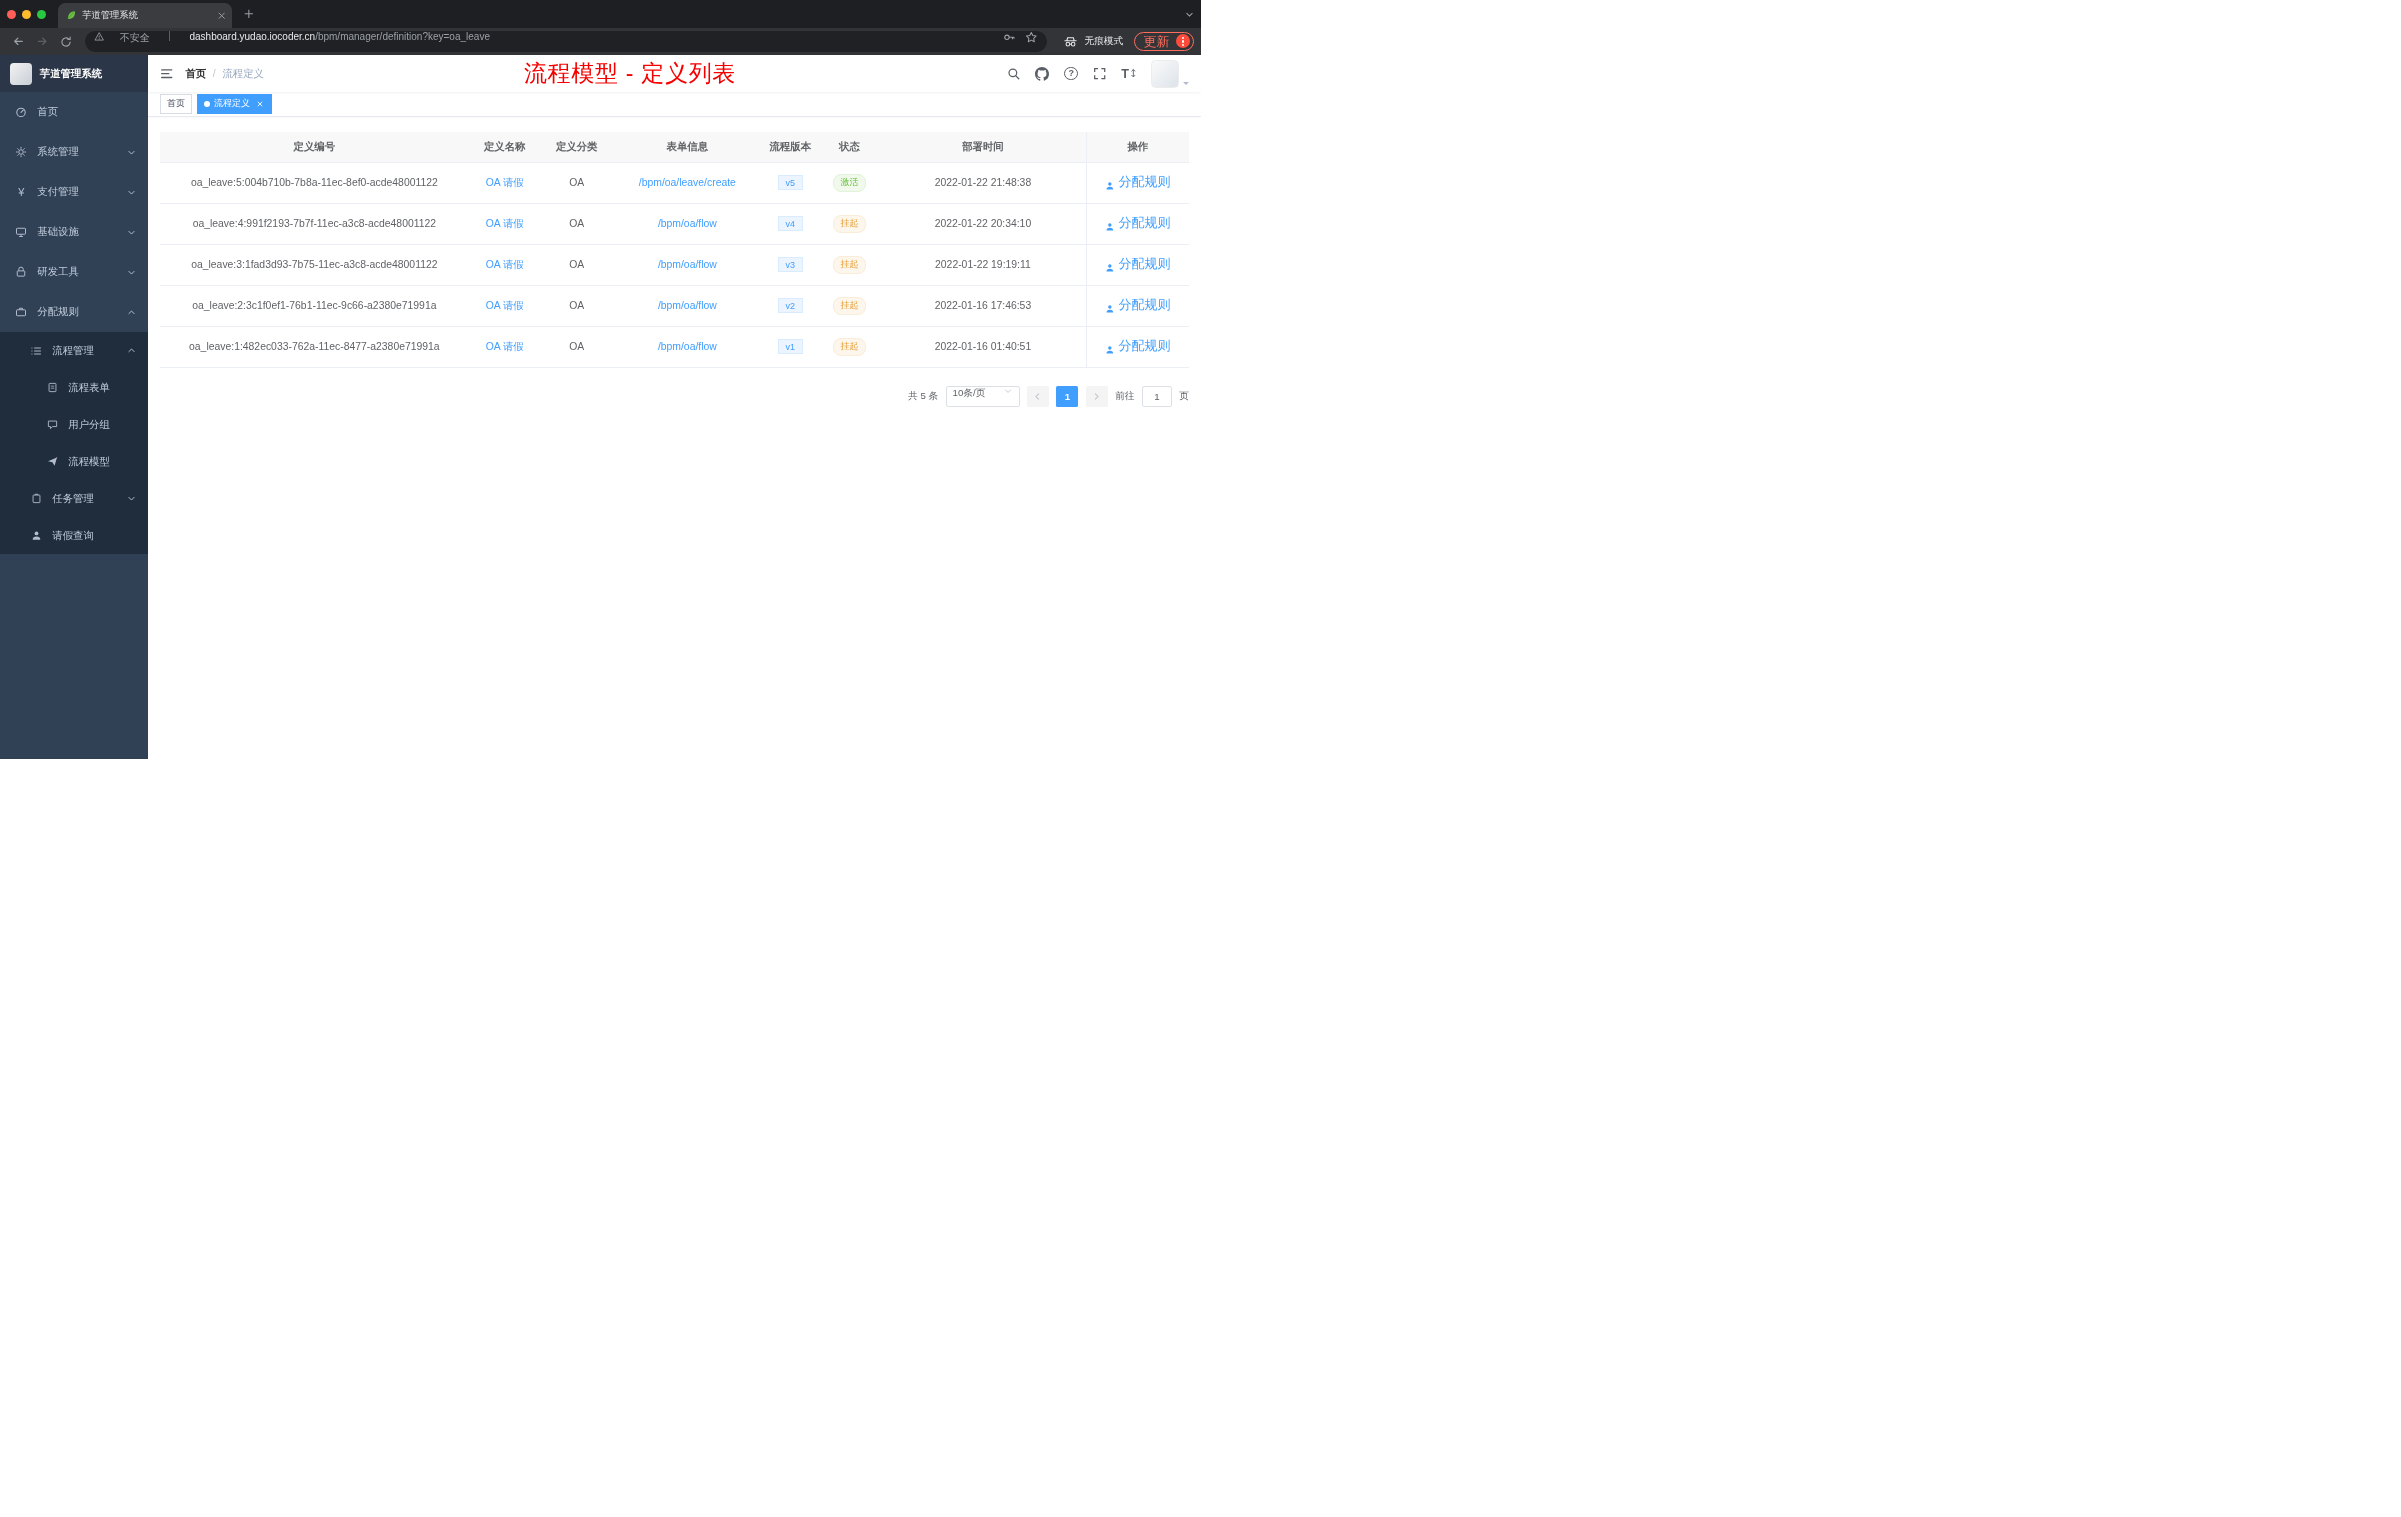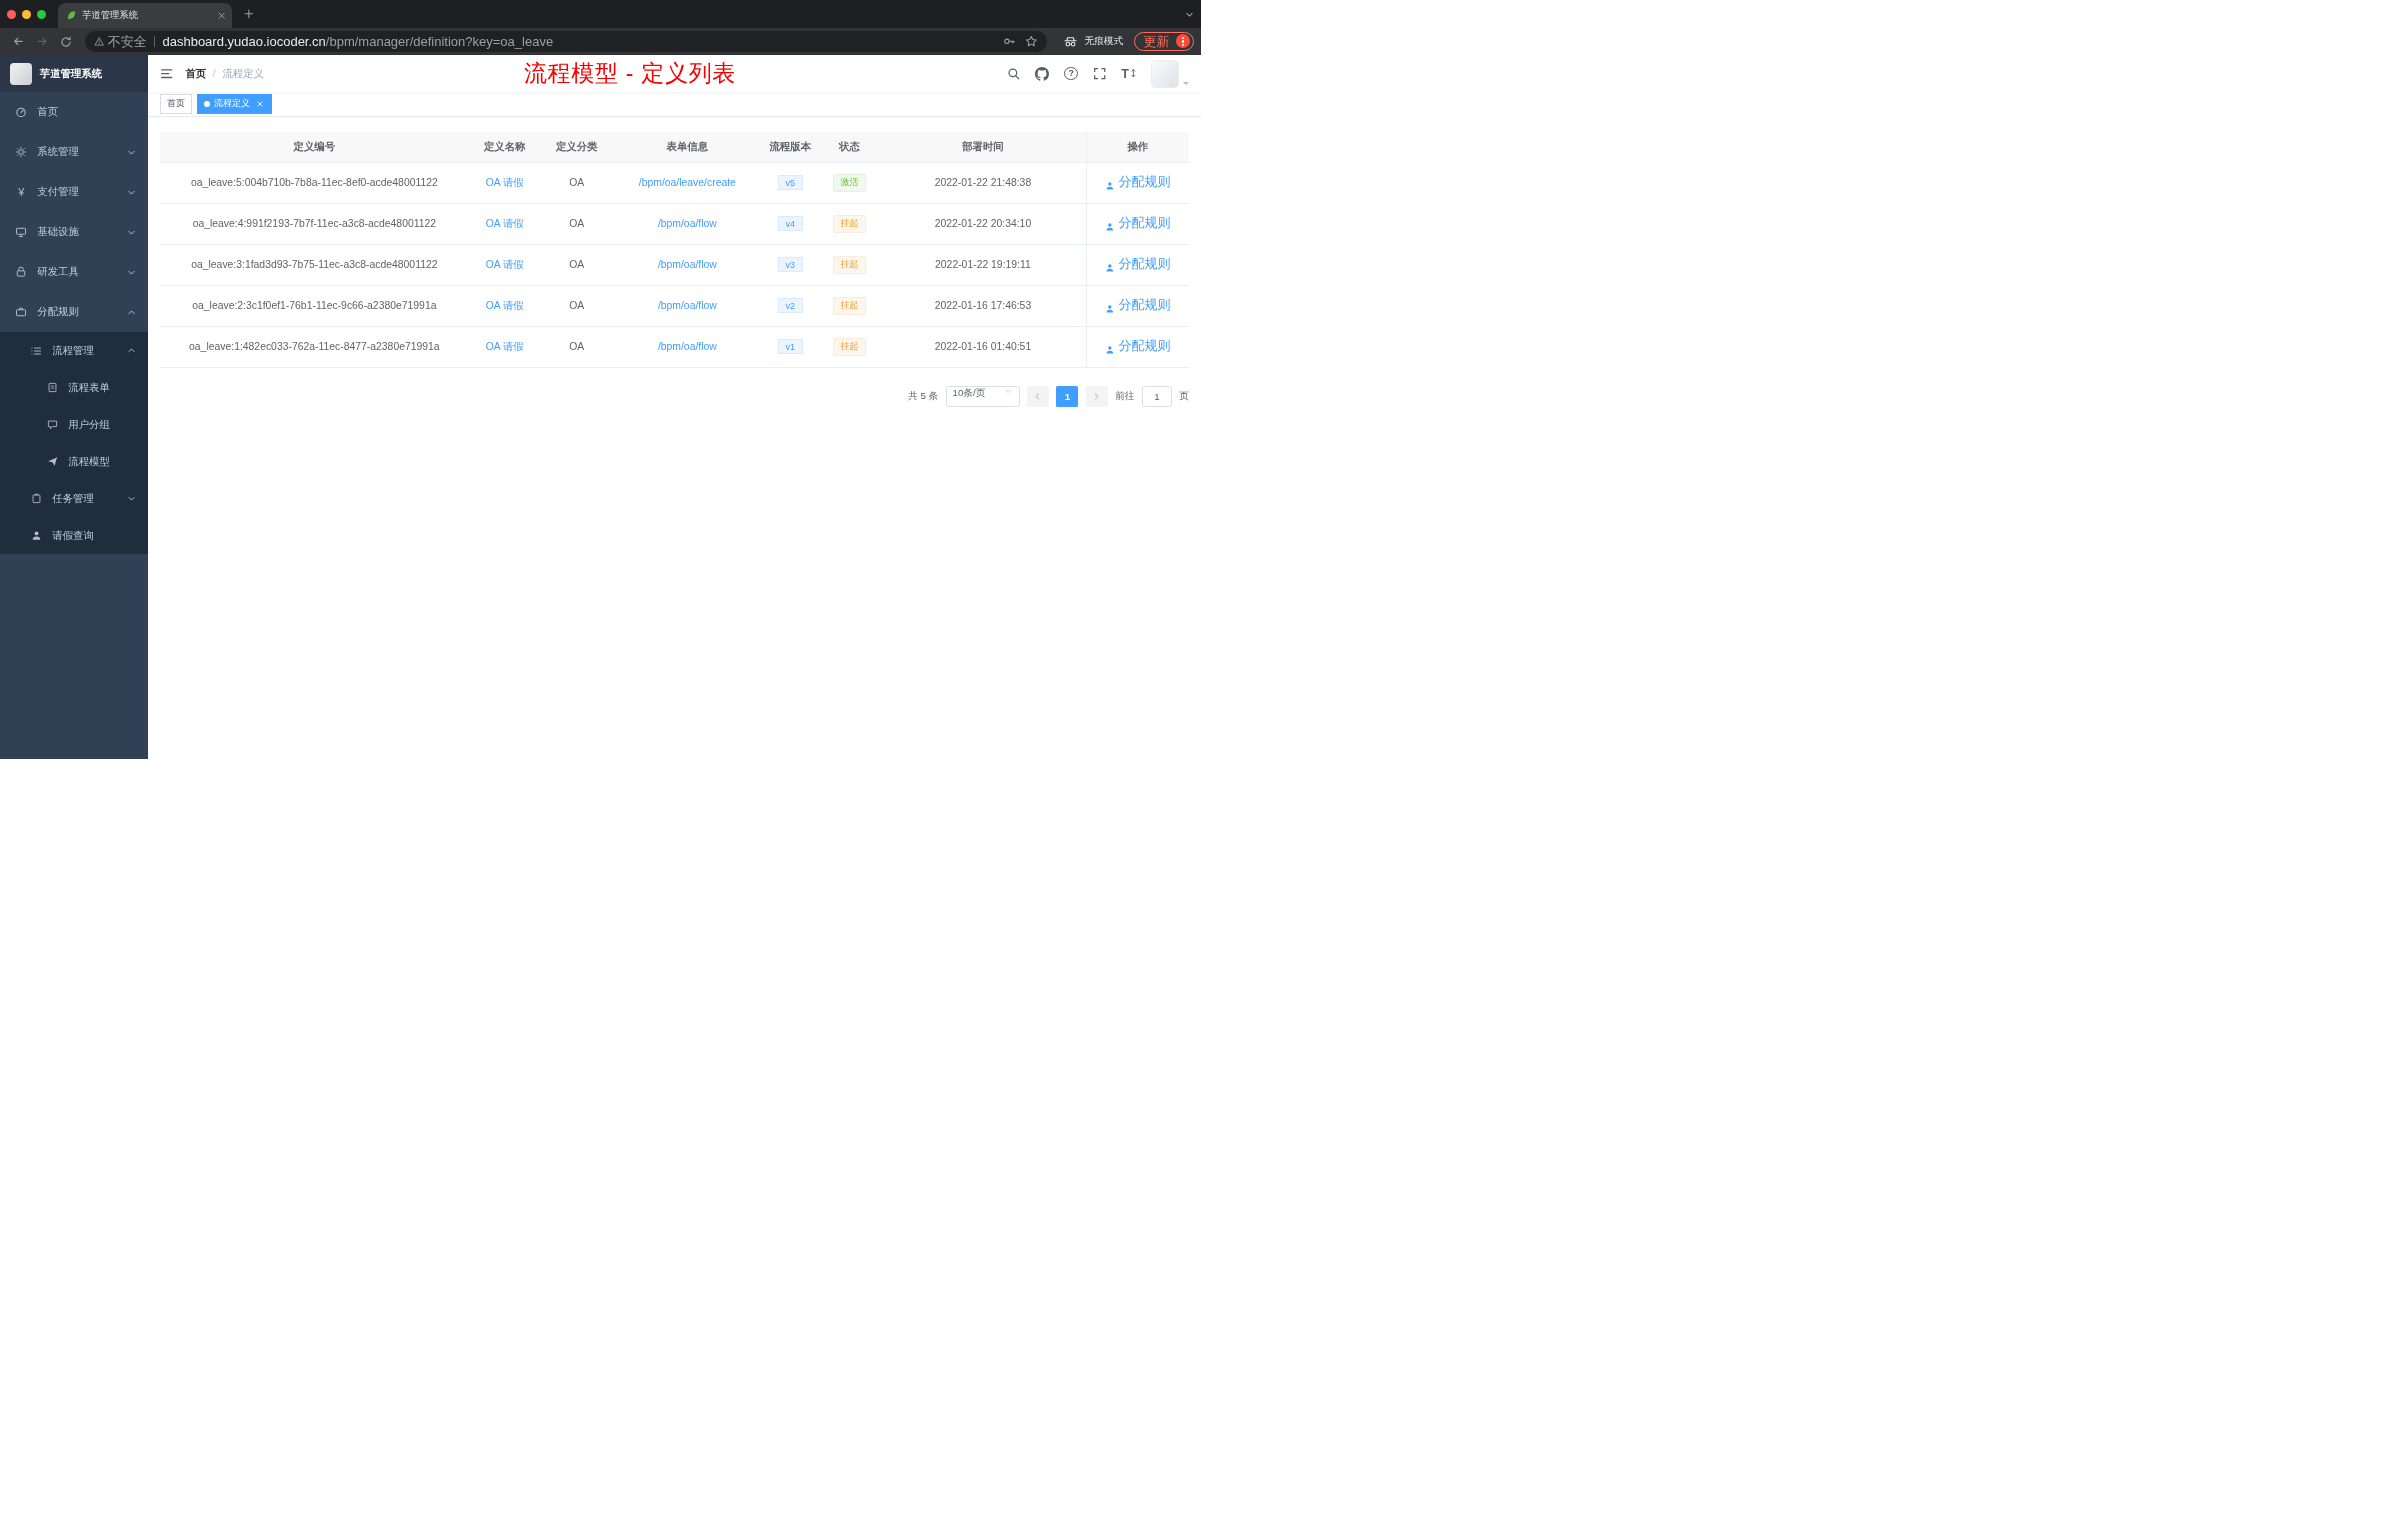--- a/index.html
+++ b/index.html
@@ -21,7 +21,7 @@
   .toolbar{height:27px;background:#323437;display:flex;align-items:center;padding:0 7.4px;gap:3px}
   .tbtn{width:21px;height:21px;border-radius:50%;display:flex;align-items:center;justify-content:center;color:#9aa0a6}
   .tbtn.dim{color:#5c6064}
-  .urlbox{flex:1;height:21px;background:#202124;border-radius:10.4px;display:flex;align-items:center;padding:0 9px;margin:0 6px;color:#9aa0a6;font-size:13px;gap:3px}
+  .urlbox{flex:1;height:21px;background:#202124;border-radius:10.4px;display:flex;align-items:flex-start;padding:0 9px;margin:0 6px;color:#9aa0a6;font-size:10px;gap:15px}
   .url-divider{width:0.7px;height:10.4px;background:#5c6064;margin:0 4.5px}
   .url-host{color:#e8eaed}
   .url-right{margin-left:auto;display:flex;gap:10.4px;align-items:center;color:#9aa0a6}

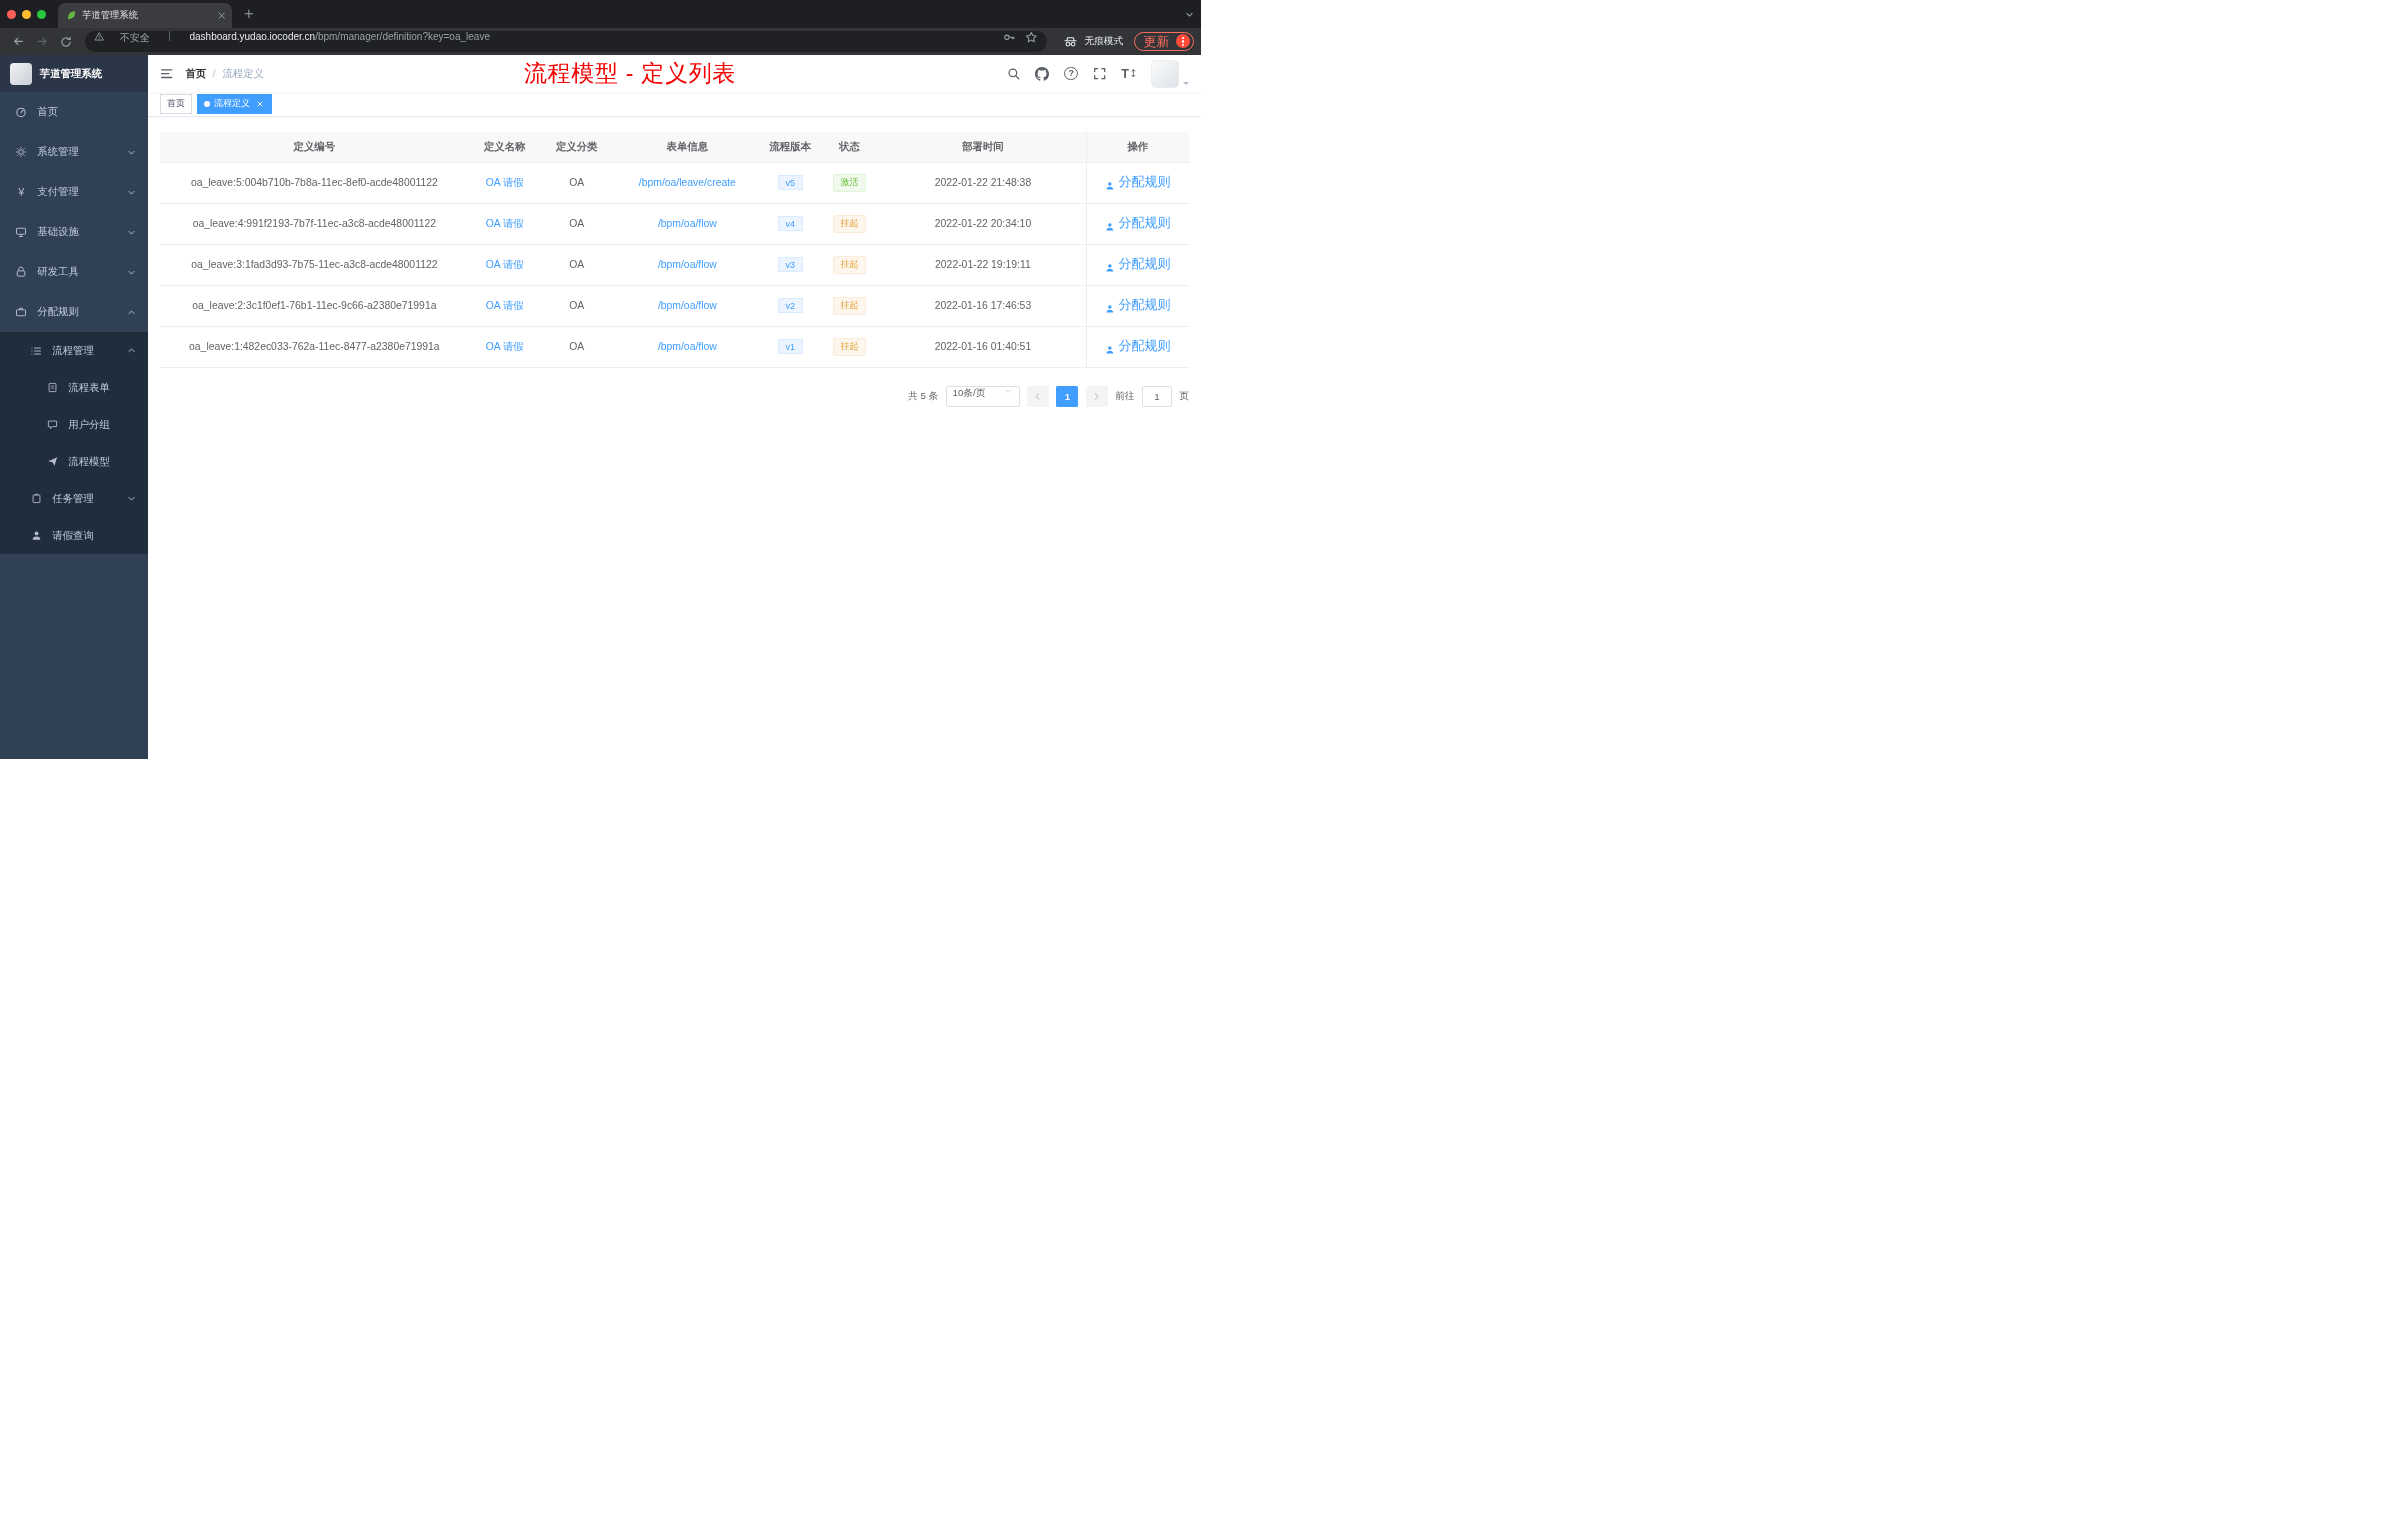--- a/index.html
+++ b/index.html
@@ -78,7 +78,7 @@
   .col-op{border-left:0.7px solid #ebeef5}
   .link{color:#409eff;text-decoration:none;cursor:pointer}
   .ver{display:inline-block;padding:1.5px 6.7px;font-size:9px;border-radius:0;background:#ecf5ff;border:0.7px solid #d9ecff;color:#409eff}
-  .badge{display:inline-block;padding:1.5px 6.7px;font-size:9px;border-radius:2px;border:0.7px solid transparent}
+  .badge{display:inline-block;padding:1.5px 6.7px;font-size:9px;border-radius:8px;border:0.7px solid transparent}
   .badge[data-status="active"]{background:#f0f9eb;border-color:#e1f3d8;color:#67c23a}
   .badge[data-status="suspended"]{background:#fdf6ec;border-color:#faecd8;color:#e6a23c}
   .action{display:inline-flex;align-items:flex-end;gap:3.7px;font-size:13px}

